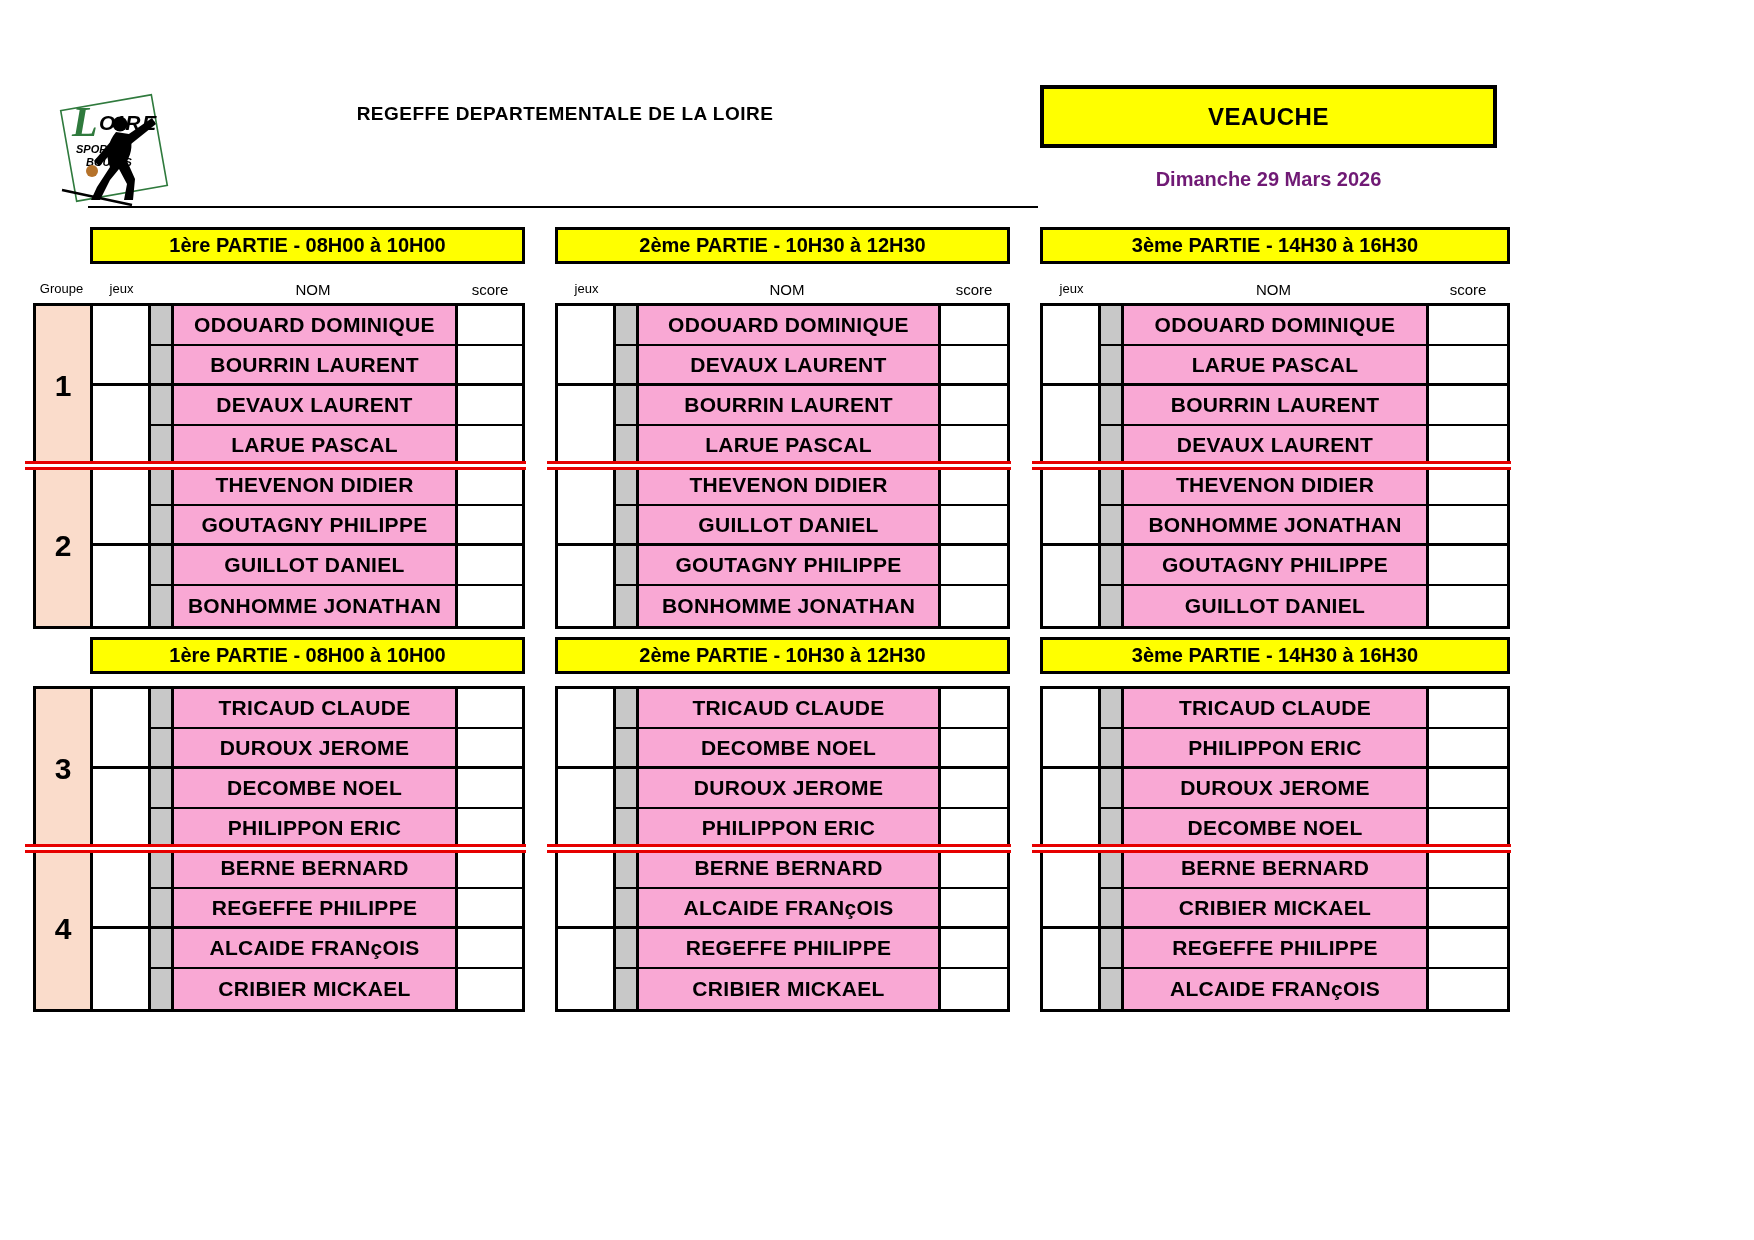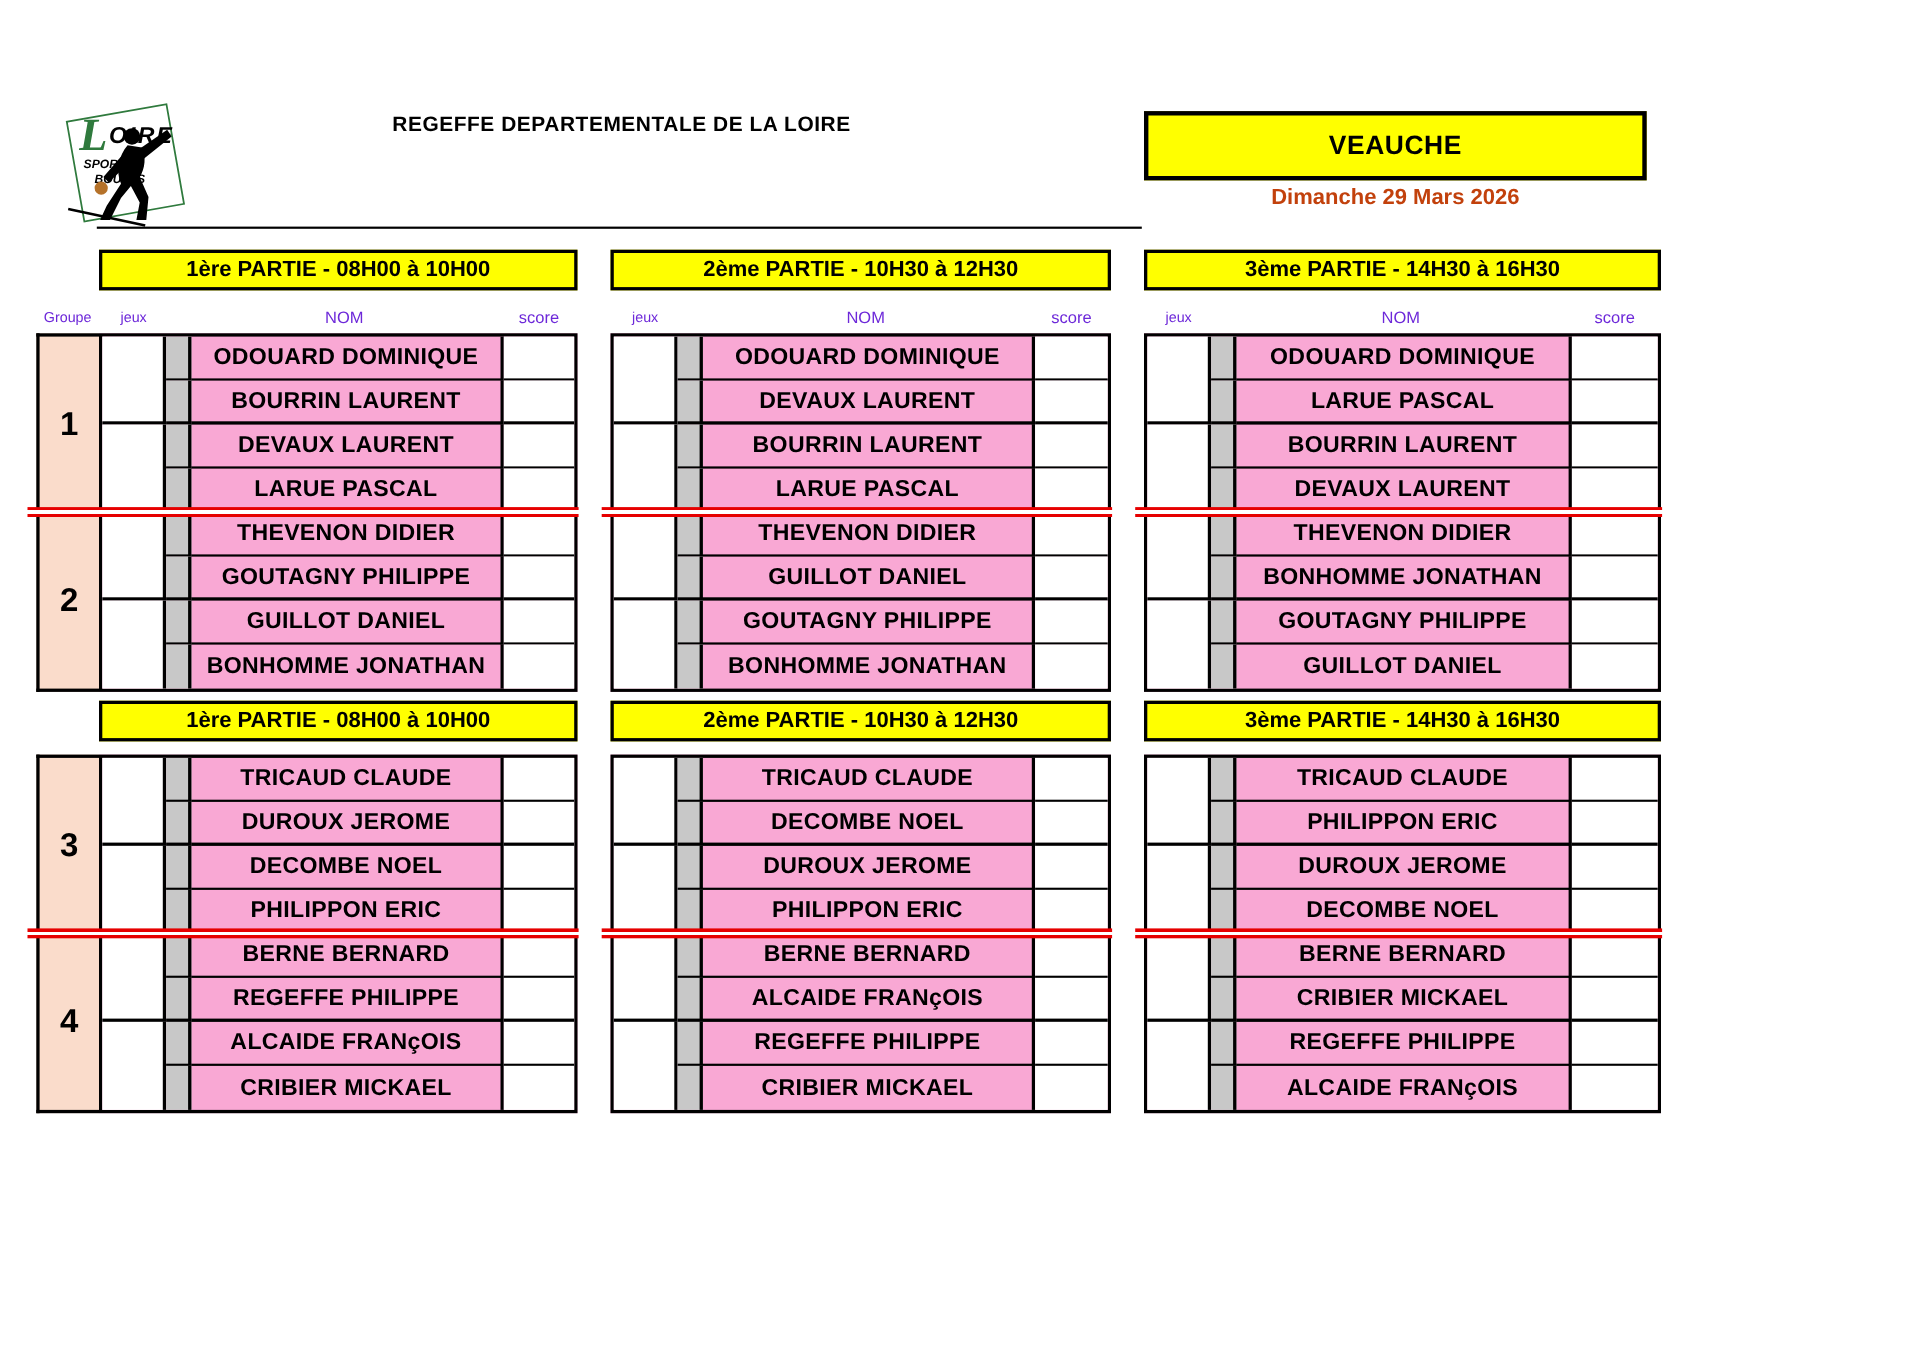--- a/index.html
+++ b/index.html
@@ -13,7 +13,7 @@
     font-size:19px;font-weight:bold;color:#000;letter-spacing:.5px;}
   .venue-box{position:absolute;left:1040px;top:85px;width:457px;height:63px;
     background:var(--yellow);border:4px solid #000;display:flex;align-items:center;justify-content:center;
-    font-size:24px;font-weight:bold;letter-spacing:.5px;margin-top:16px;}
+    font-size:24px;font-weight:bold;letter-spacing:.5px;}
   .main-title{position:absolute;left:90px;top:164px;width:950px;text-align:center;
     font-size:27px;font-weight:bold;color:var(--navy);}
   .title-rule{position:absolute;left:88px;top:206px;width:950px;height:2px;background:#000;}

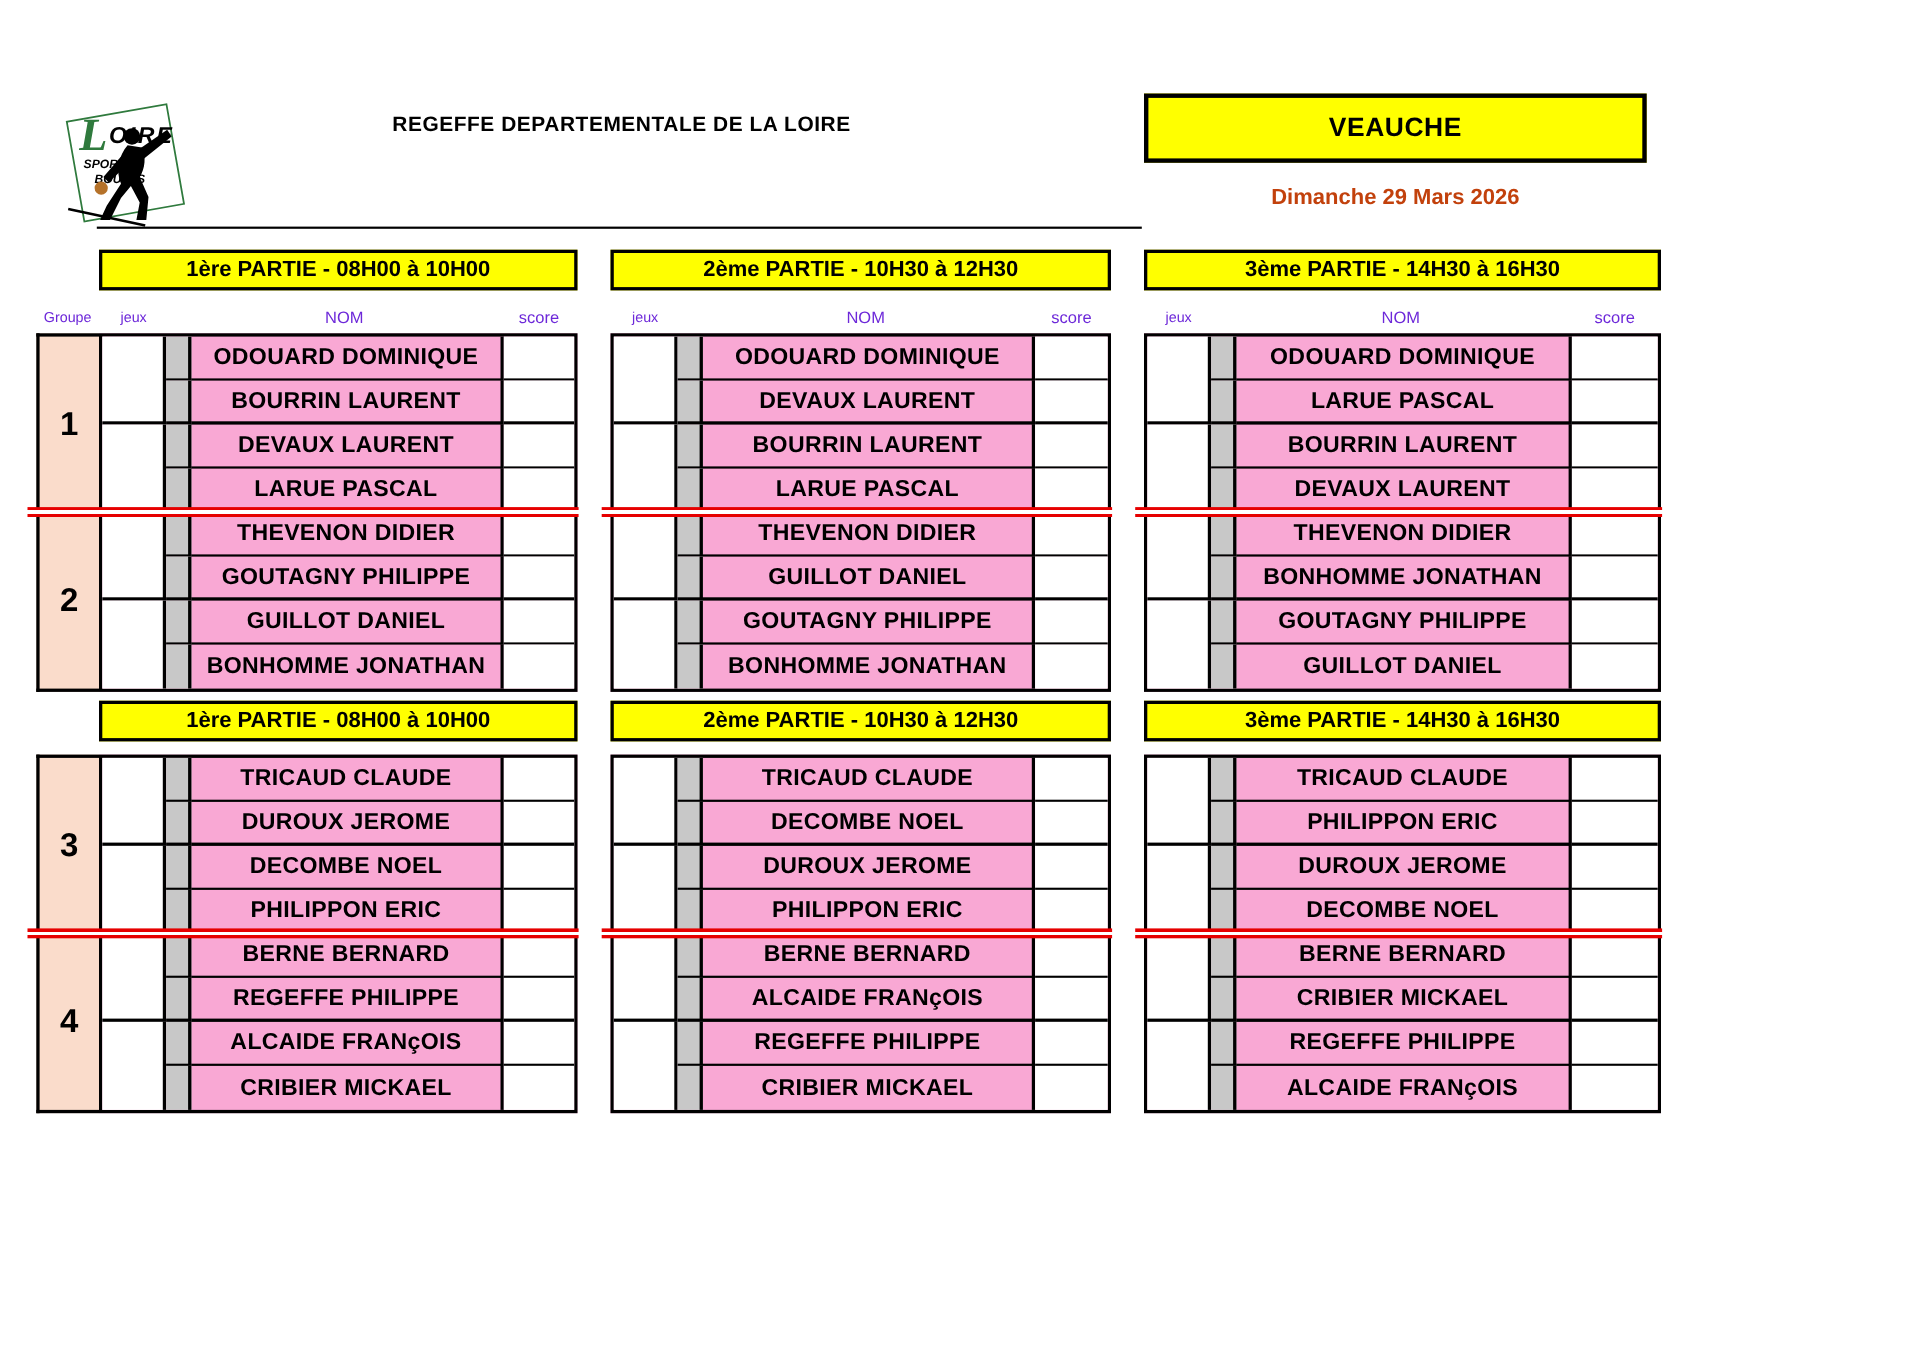--- a/index.html
+++ b/index.html
@@ -18,7 +18,7 @@
     font-size:27px;font-weight:bold;color:var(--navy);}
   .title-rule{position:absolute;left:88px;top:206px;width:950px;height:2px;background:#000;}
   .event-date{position:absolute;left:1040px;top:168px;width:457px;text-align:center;
-    font-size:20px;font-weight:bold;color:#c2410c;}
+    font-size:20px;font-weight:bold;color:#701a75;}
 
   .part-header{position:absolute;height:37px;background:var(--yellow);border:3px solid #000;
     display:flex;align-items:center;justify-content:center;font-size:20px;font-weight:bold;}

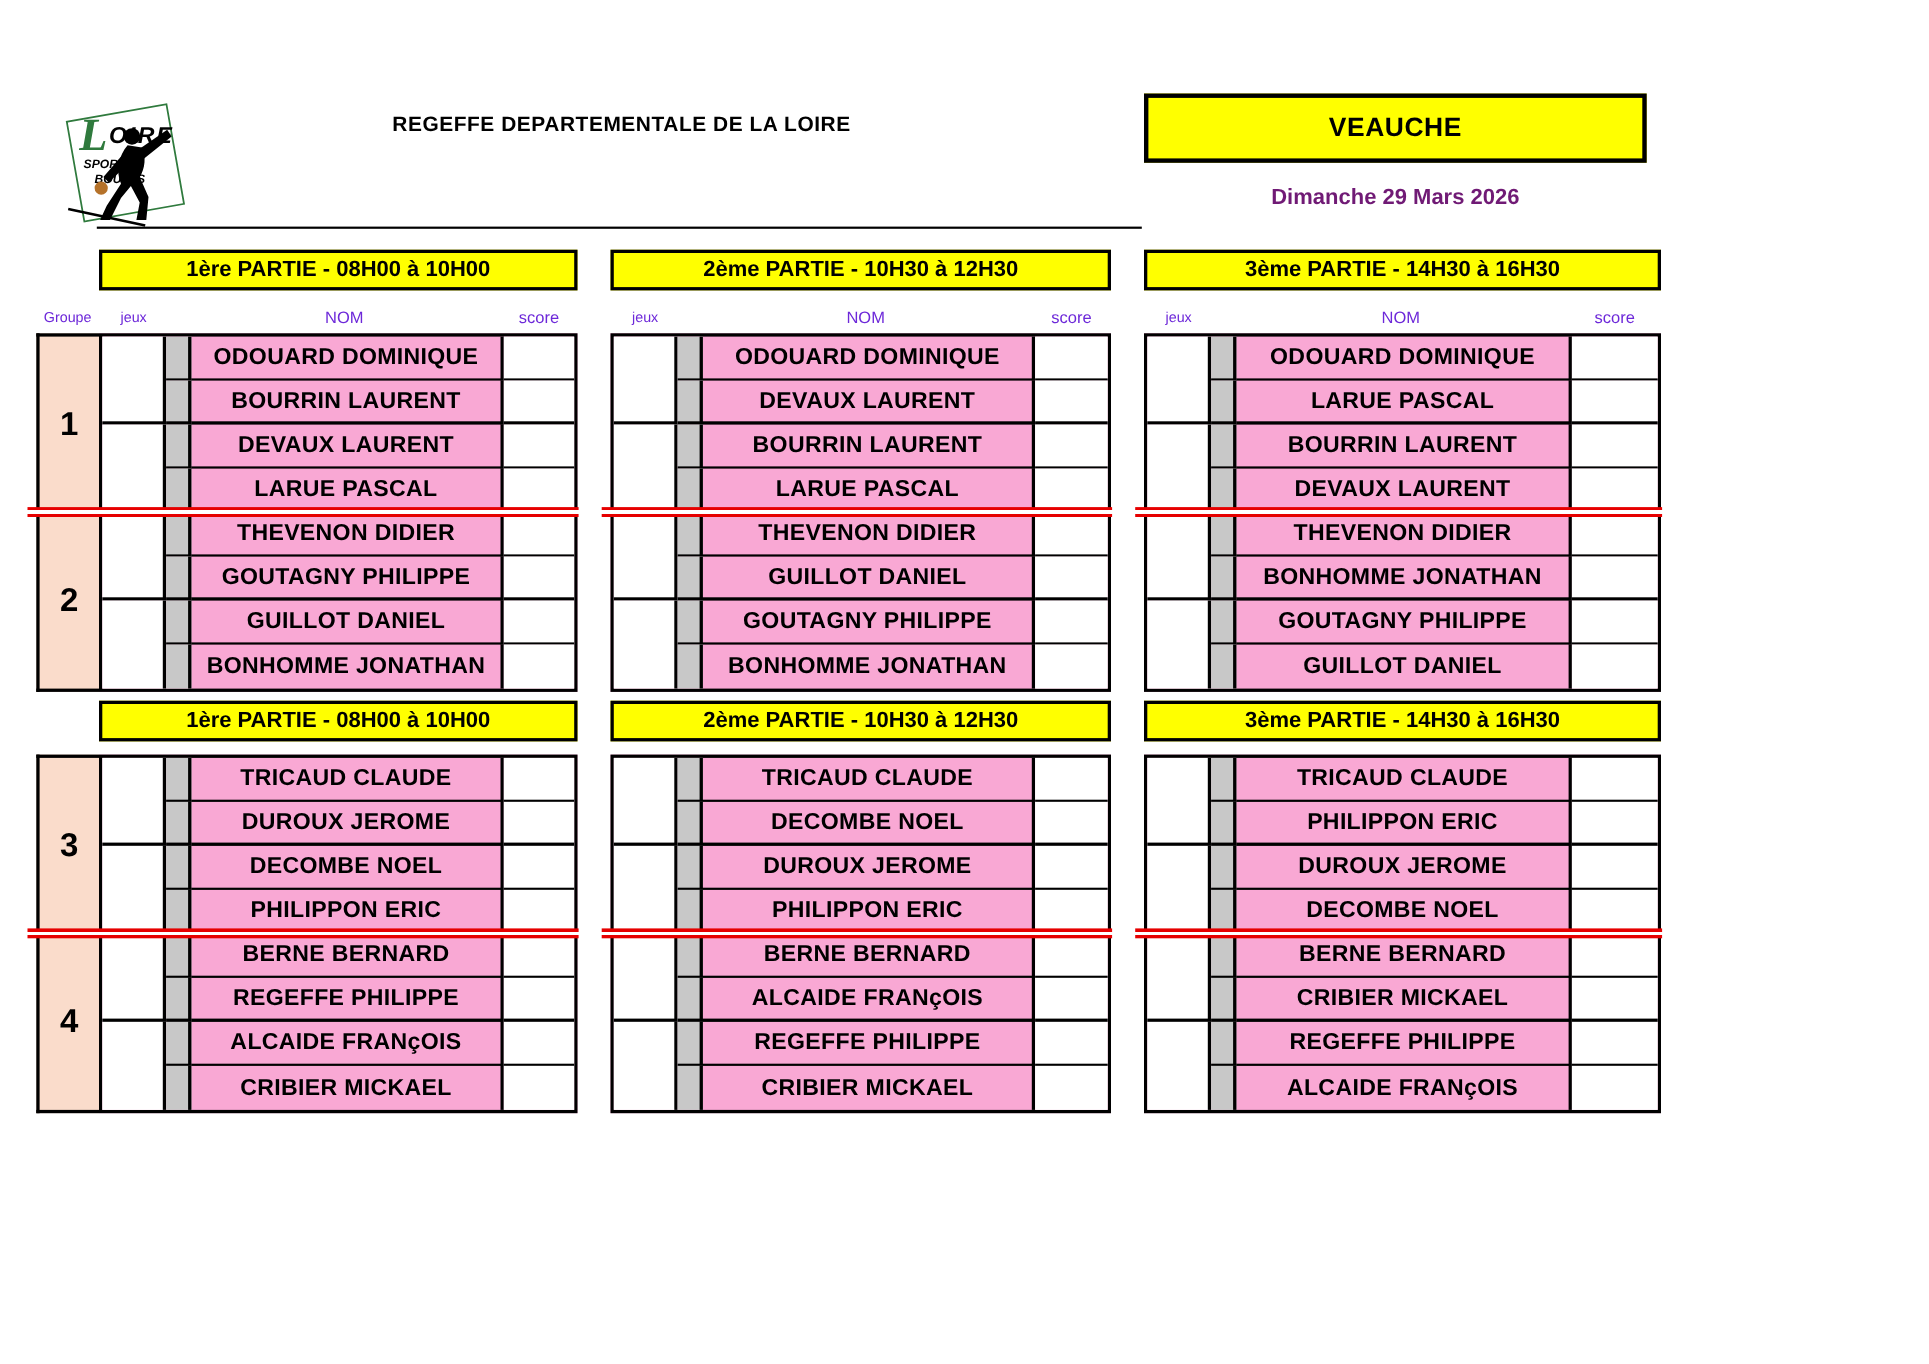--- a/index.html
+++ b/index.html
@@ -22,7 +22,7 @@
 
   .part-header{position:absolute;height:37px;background:var(--yellow);border:3px solid #000;
     display:flex;align-items:center;justify-content:center;font-size:20px;font-weight:bold;}
-  .col-label{position:absolute;transform:translateX(-50%);font-size:15px;color:#6d28d9;white-space:nowrap;}
+  .col-label{position:absolute;transform:translateX(-50%);font-size:15px;color:#000000;white-space:nowrap;}
   .col-label.small{font-size:13px;}
 
   .twrap{position:absolute;display:flex;}

